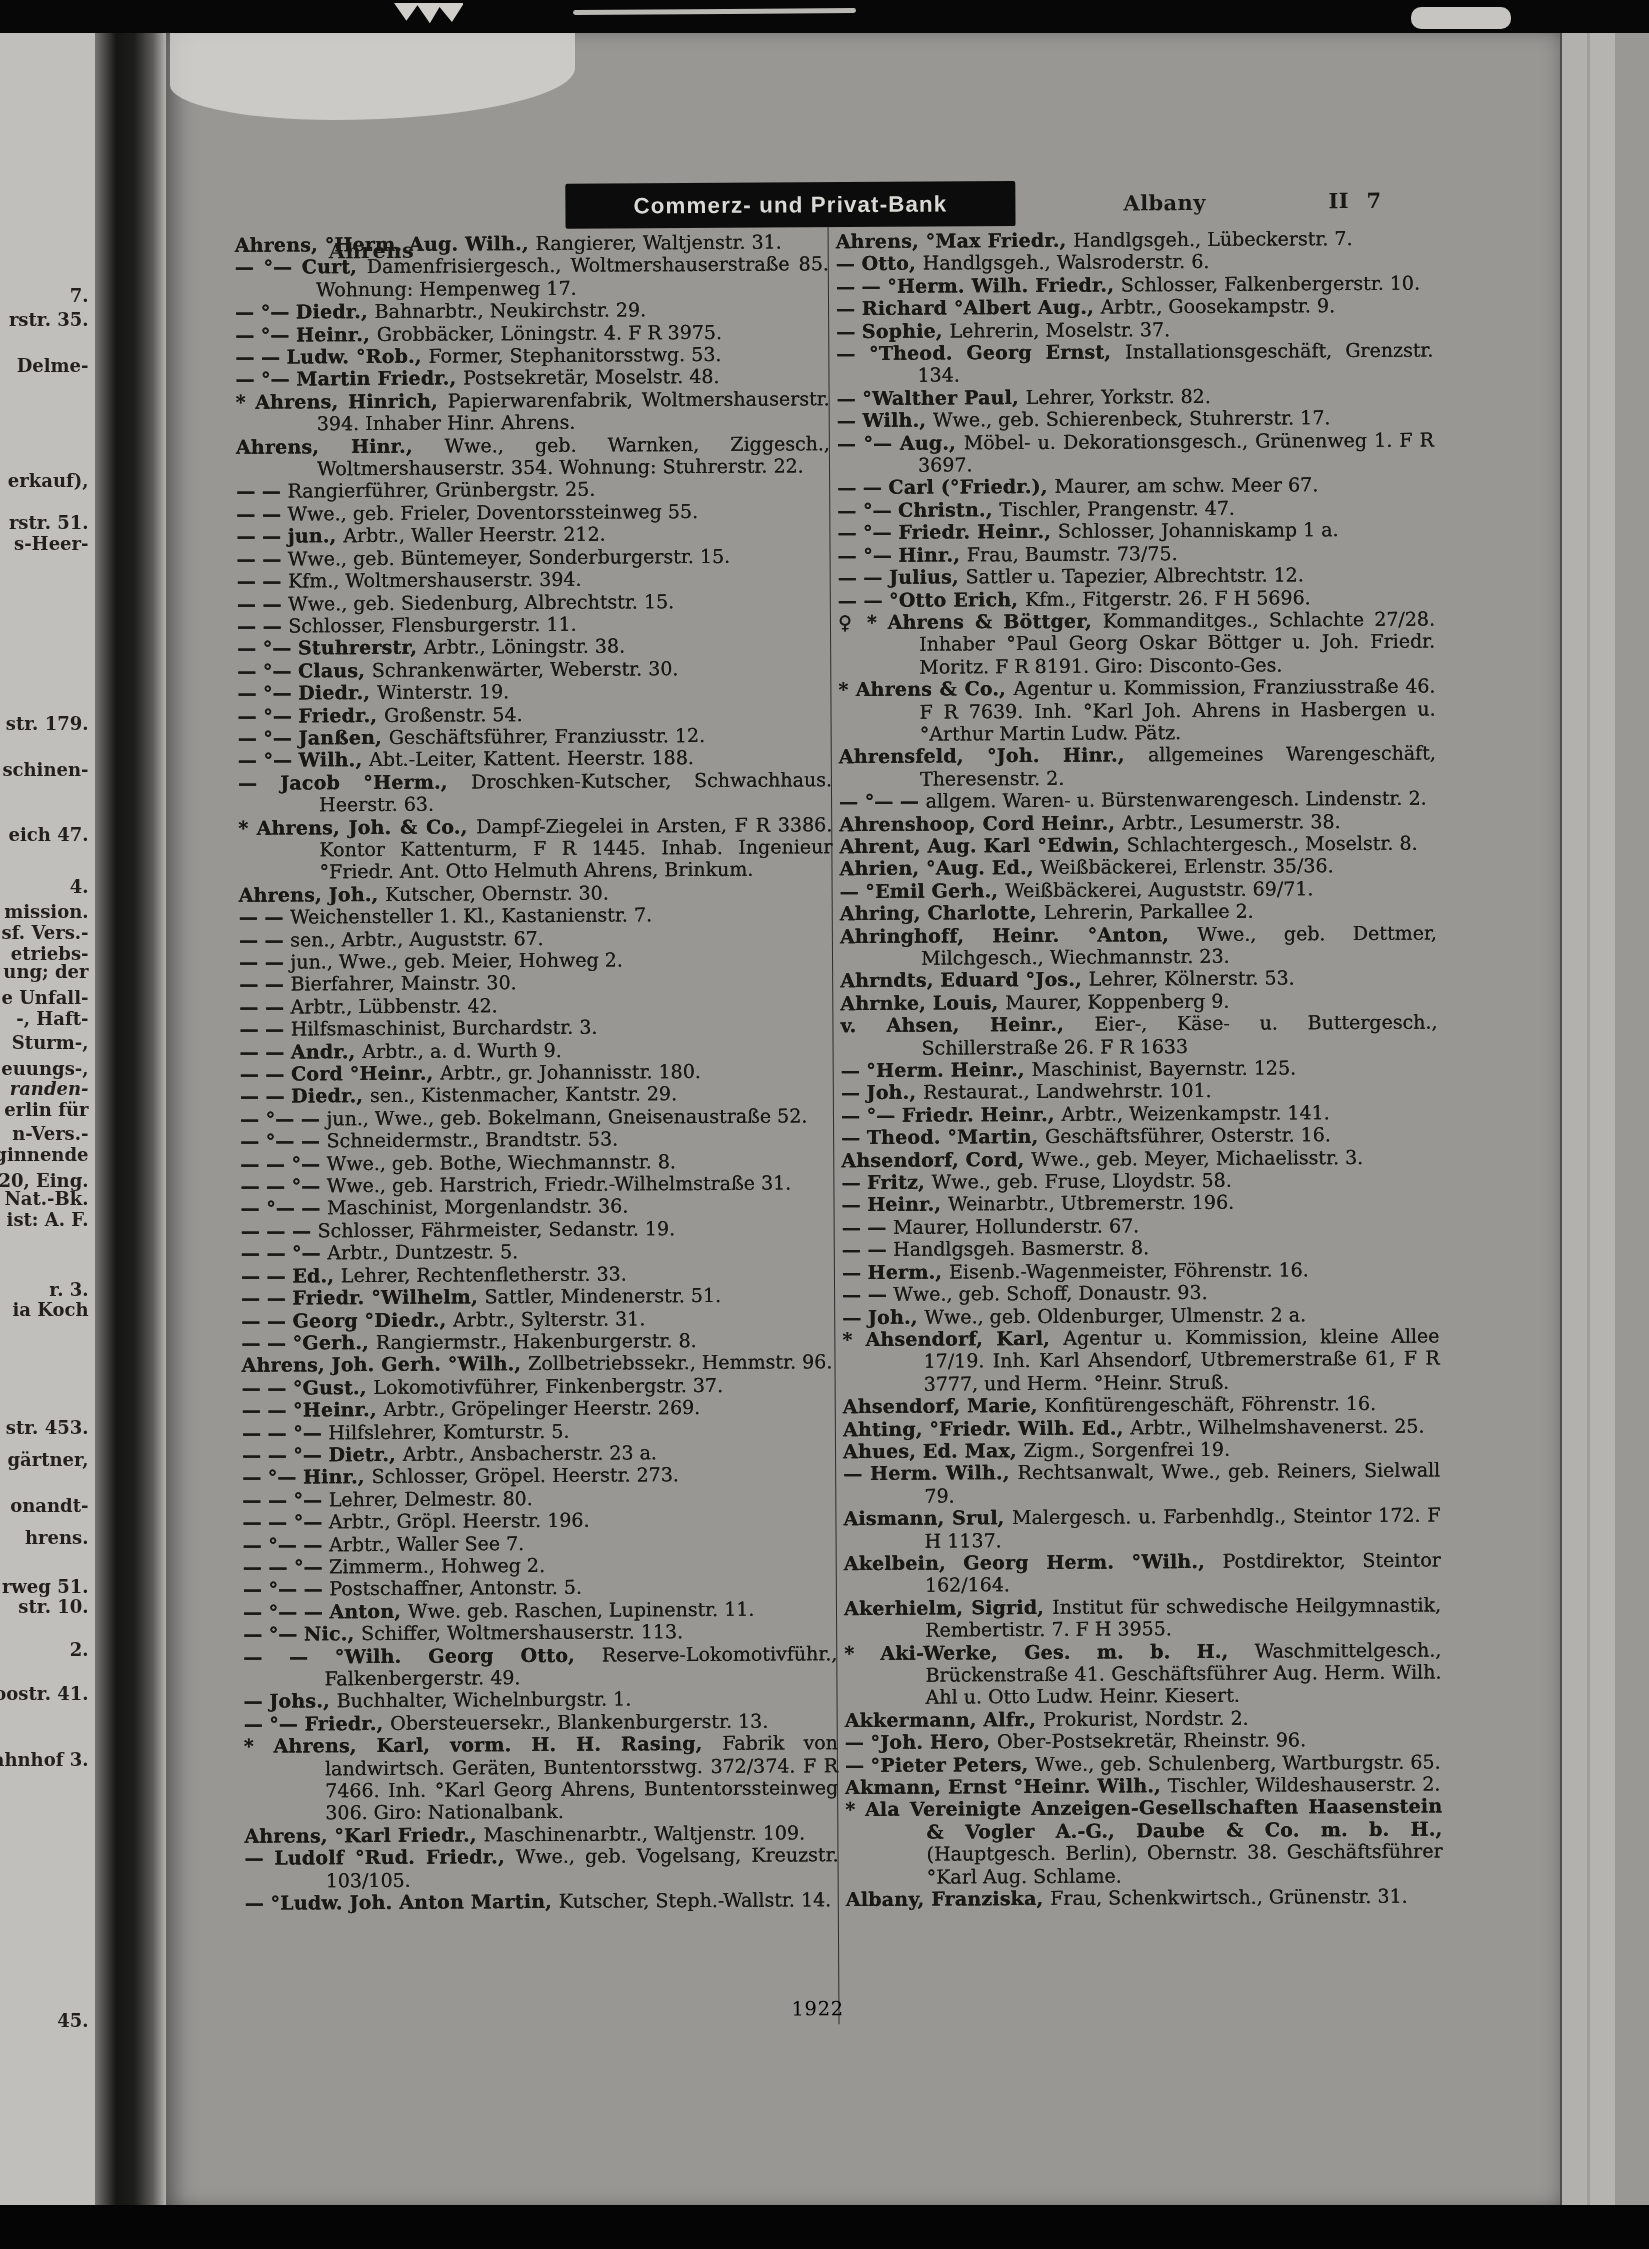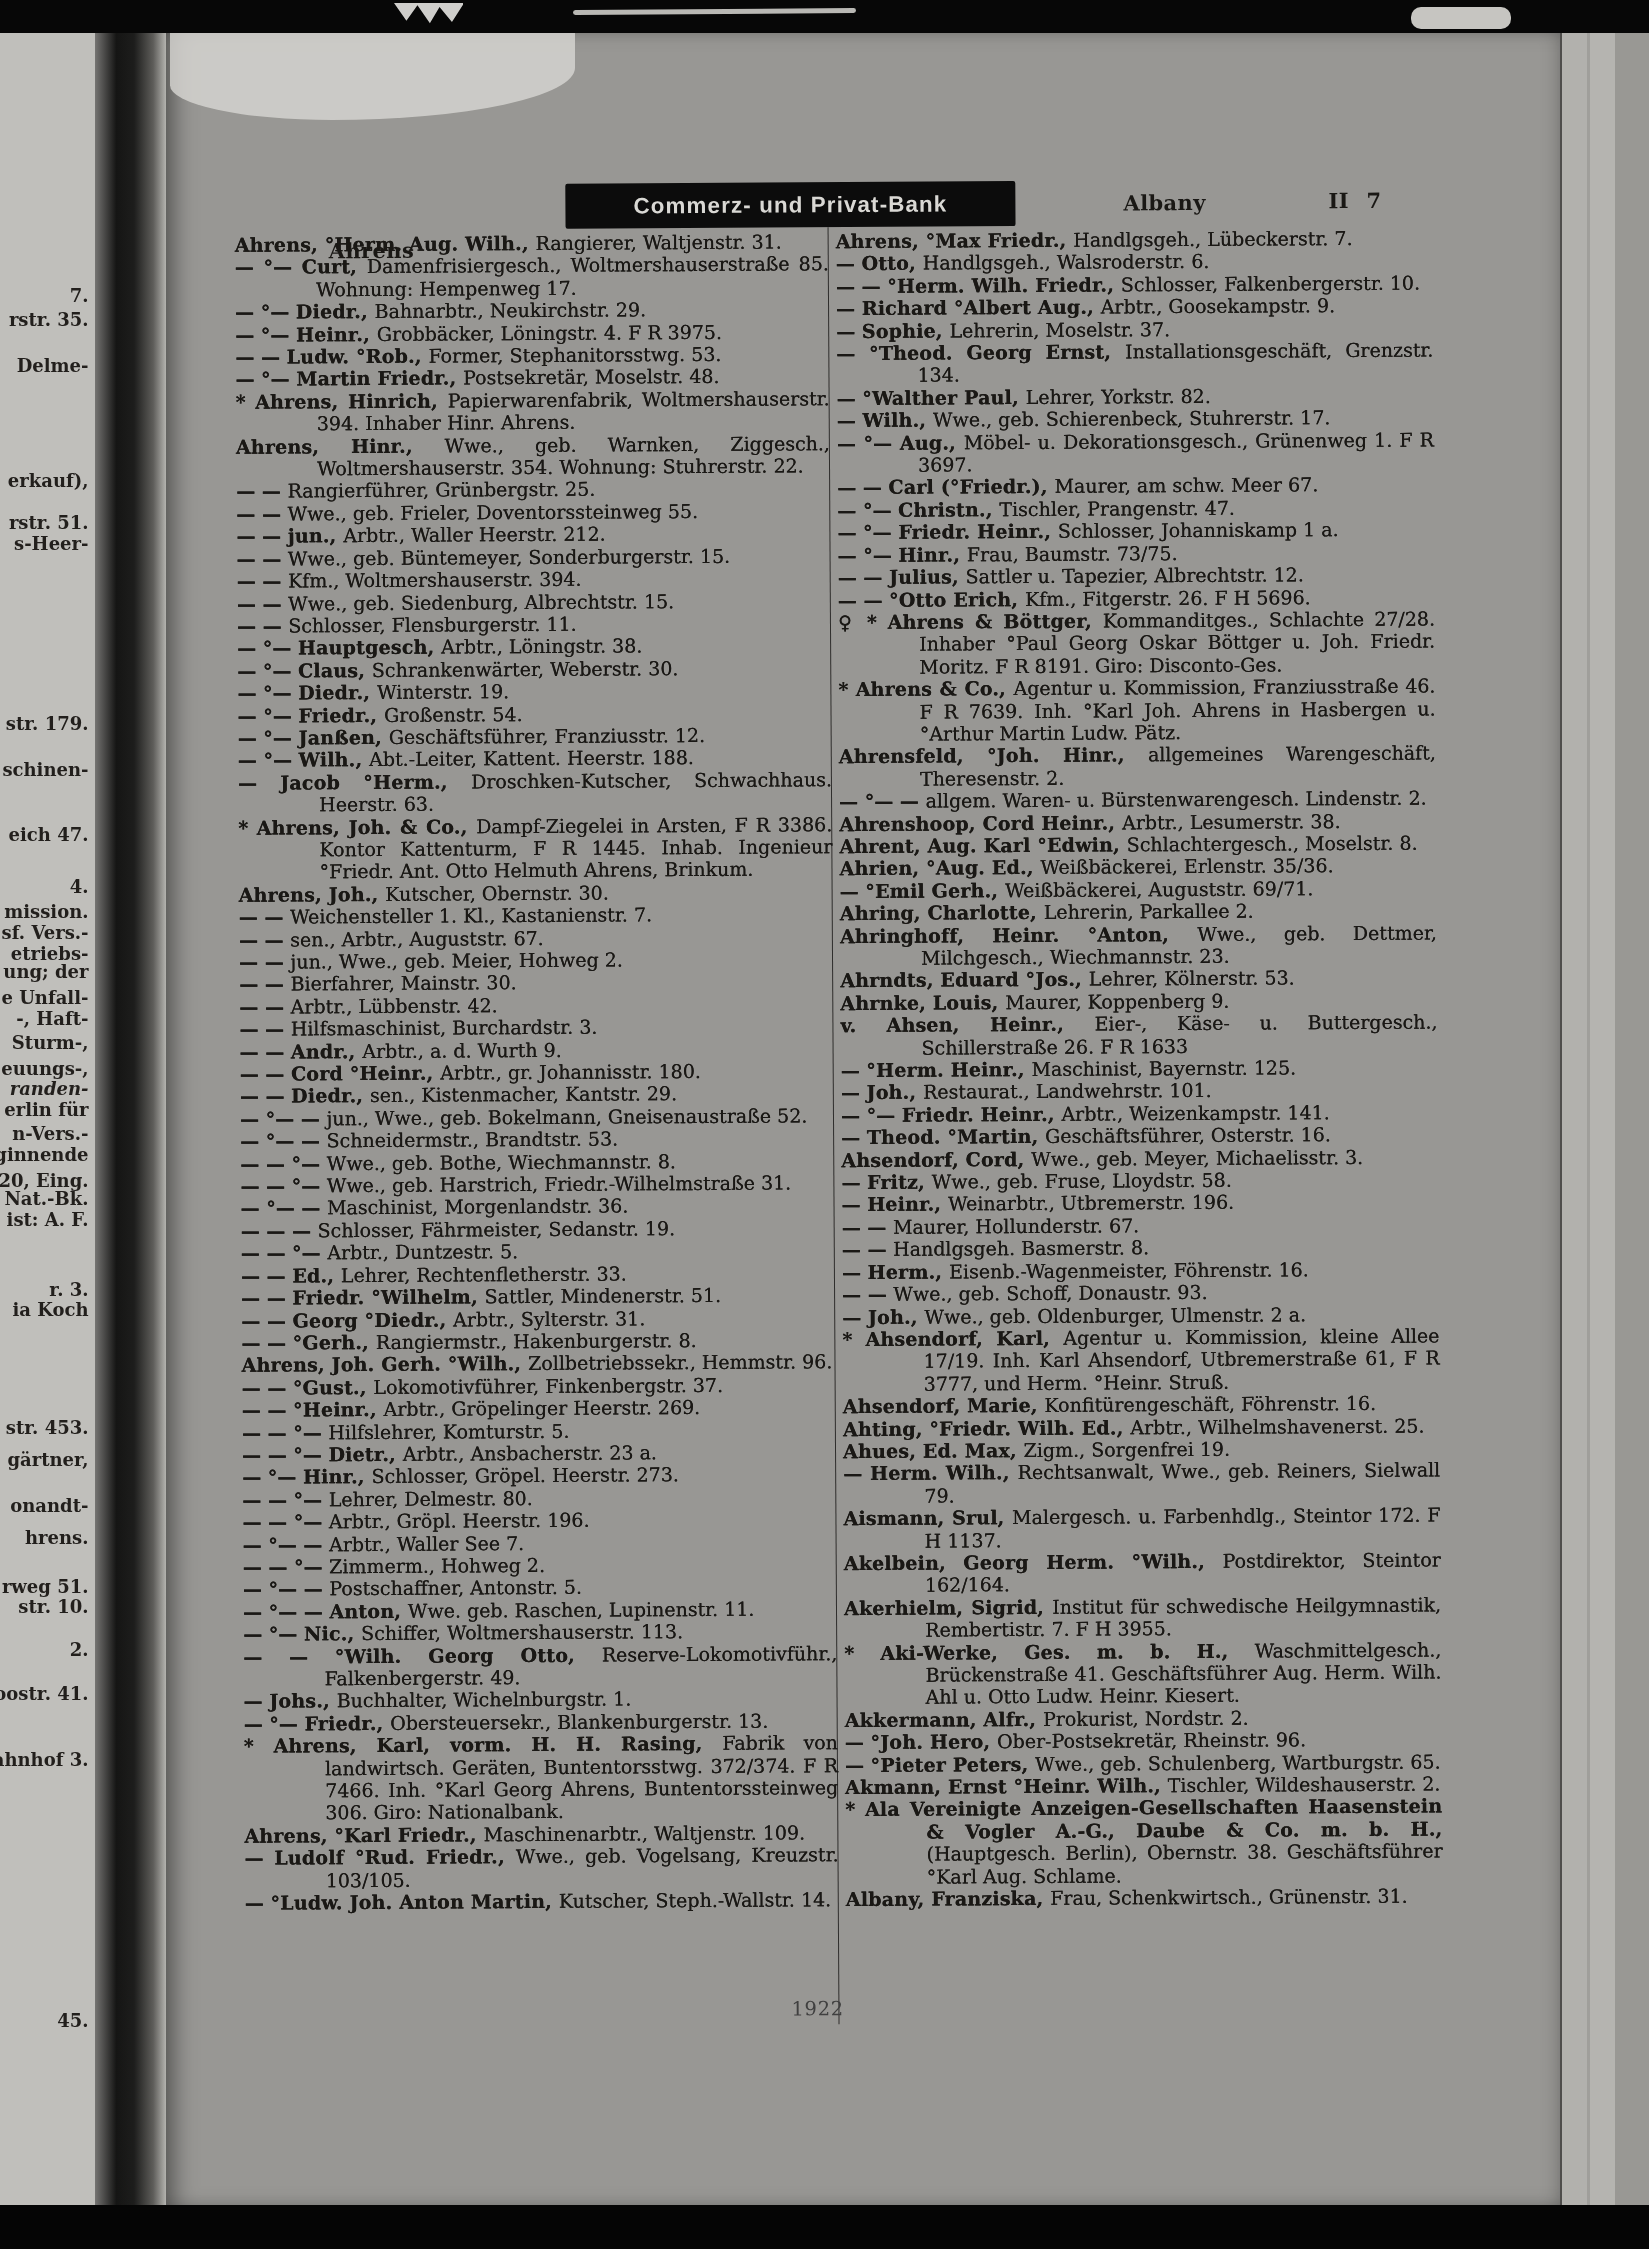--- a/index.html
+++ b/index.html
@@ -125,7 +125,7 @@
           <div class="entry"><span class="pre">— — </span><span>Kfm., Woltmershauserstr. 394.</span></div>
           <div class="entry"><span class="pre">— — </span><span>Wwe., geb. Siedenburg, Albrechtstr. 15.</span></div>
           <div class="entry"><span class="pre">— — </span><span>Schlosser, Flensburgerstr. 11.</span></div>
-          <div class="entry"><span class="pre">— °— </span><b>Hauptgesch, </b><span>Arbtr., Löningstr. 38.</span></div>
+          <div class="entry"><span class="pre">— °— </span><b>Stuhrerstr, </b><span>Arbtr., Löningstr. 38.</span></div>
           <div class="entry"><span class="pre">— °— </span><b>Claus, </b><span>Schrankenwärter, Weberstr. 30.</span></div>
           <div class="entry"><span class="pre">— °— </span><b>Diedr., </b><span>Winterstr. 19.</span></div>
           <div class="entry"><span class="pre">— °— </span><b>Friedr., </b><span>Großenstr. 54.</span></div>

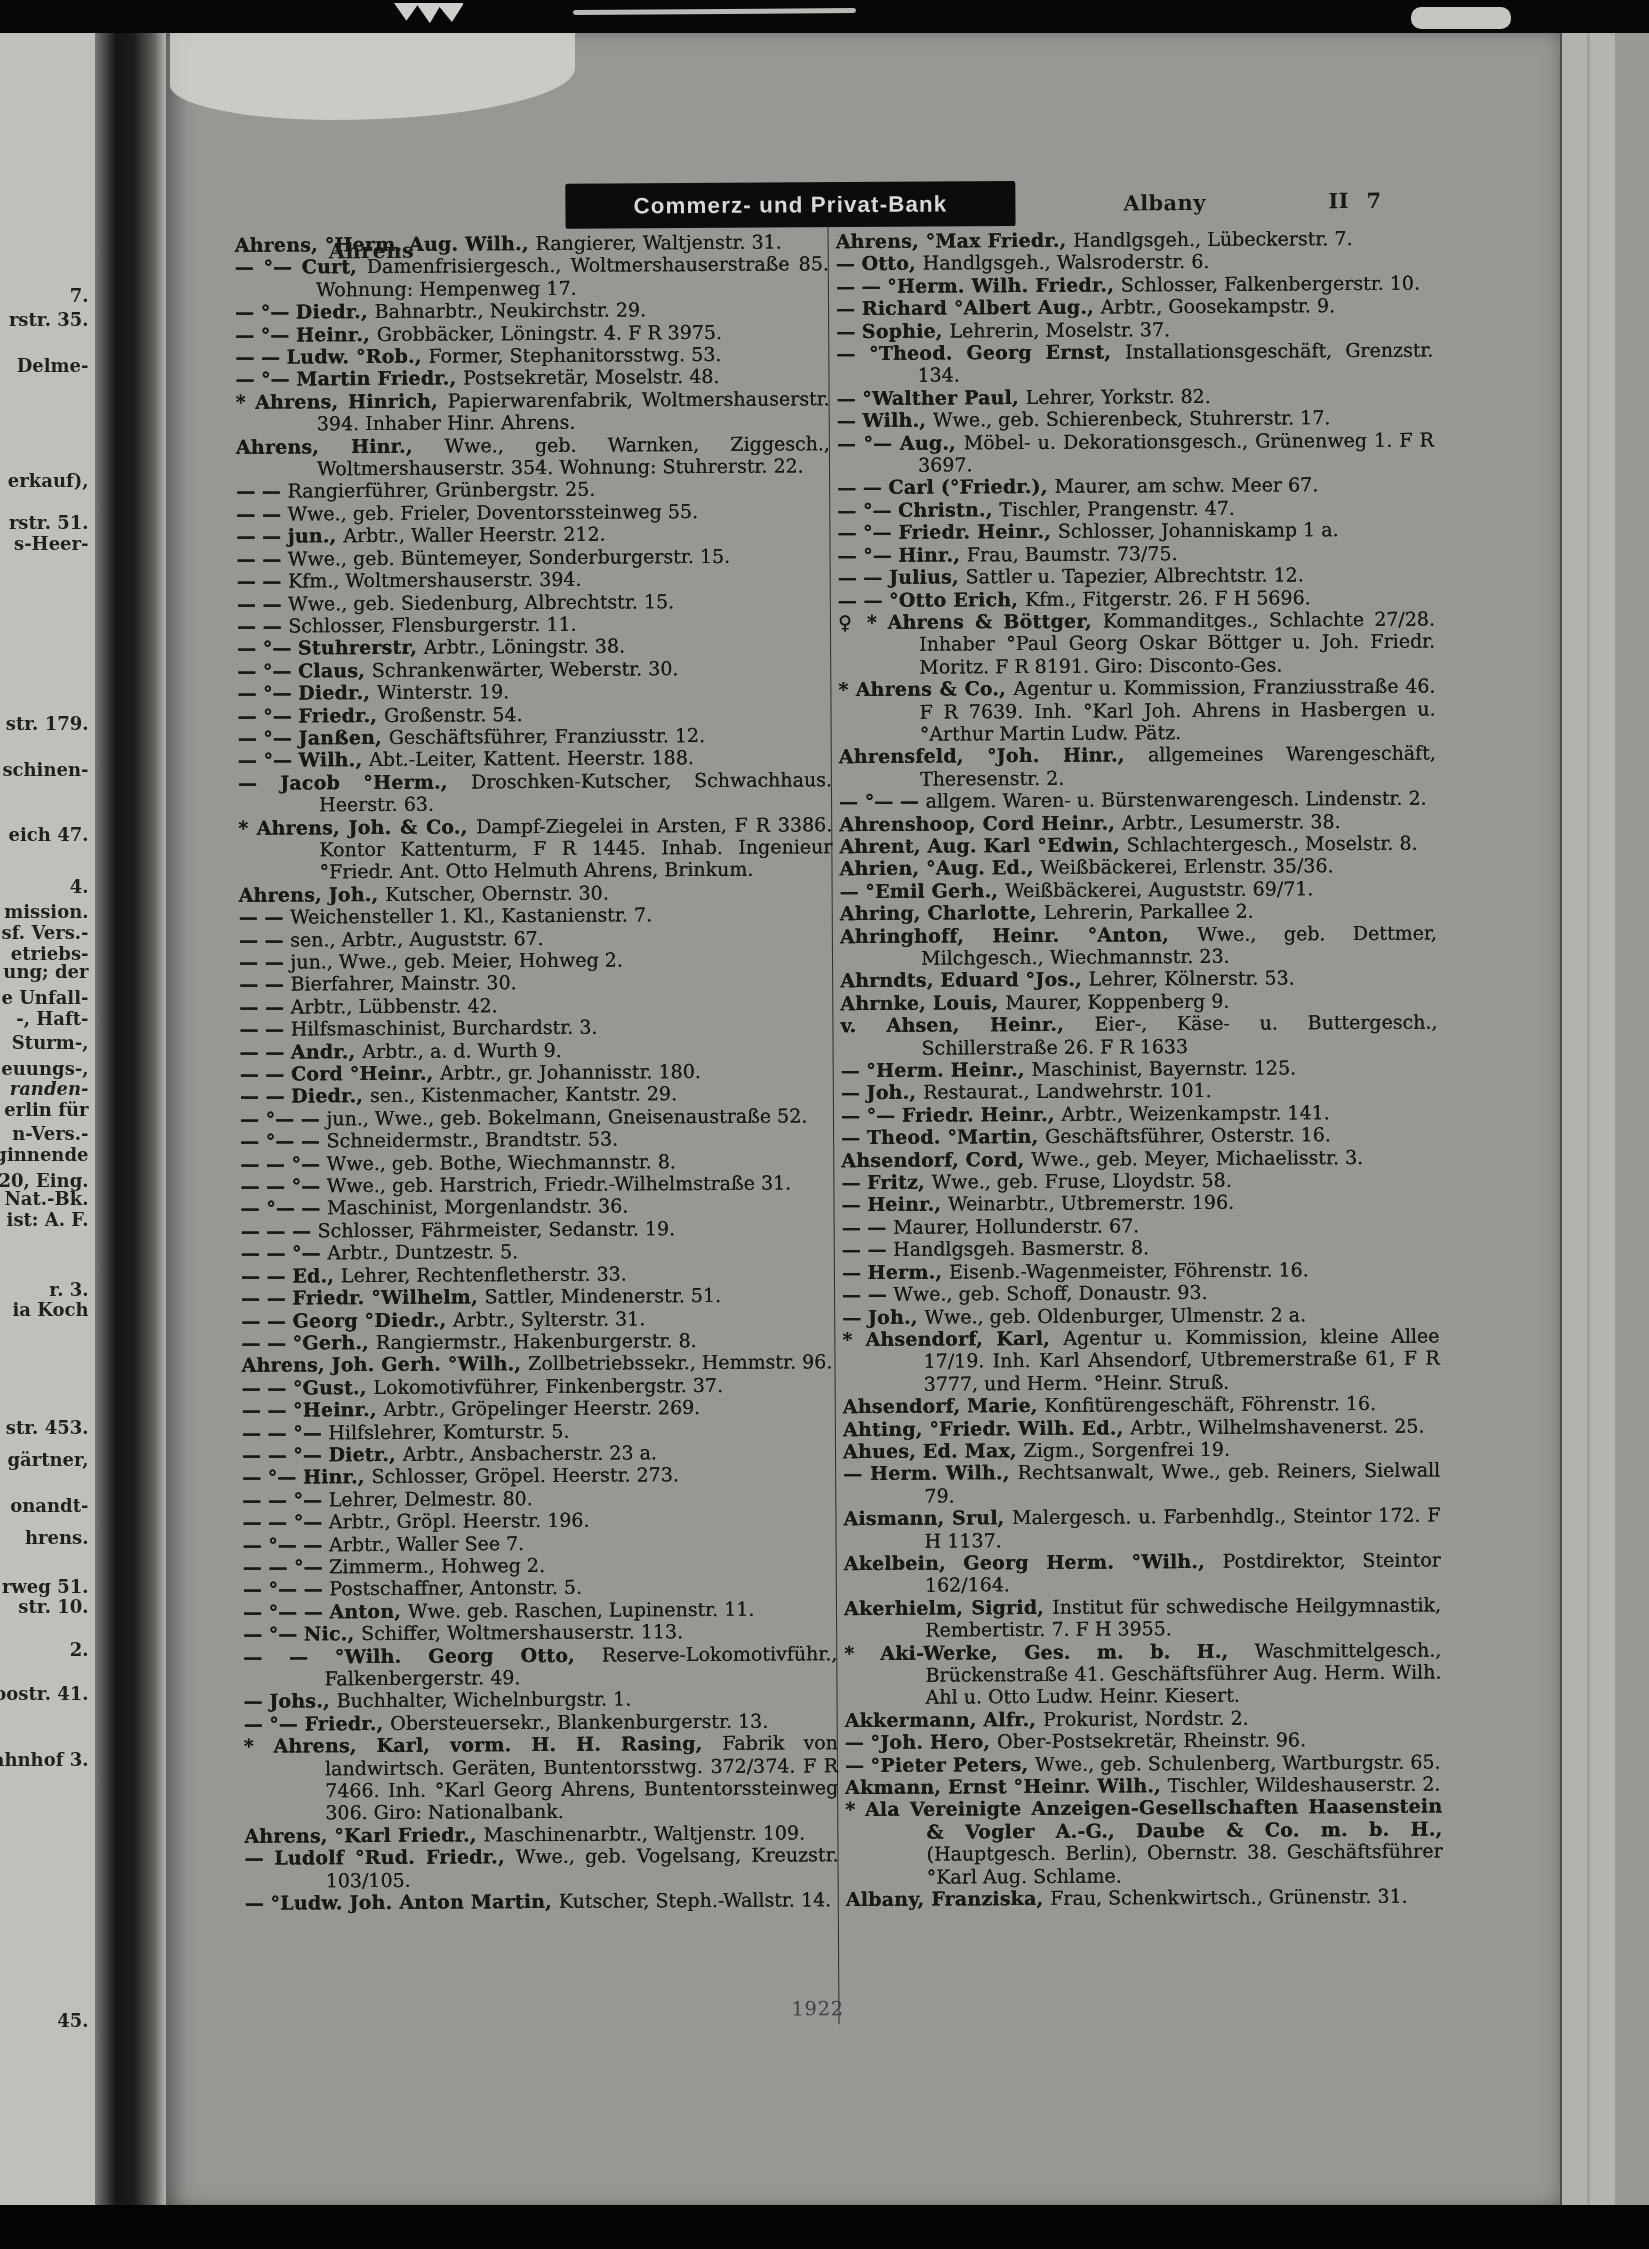--- a/index.html
+++ b/index.html
@@ -46,7 +46,7 @@
   .entry b{letter-spacing:0.2px;}
   .entry .pre{font-weight:bold;}
   .entry span,.entry b{text-shadow:0.2px 0 0 currentColor;}
-  .footer-year{position:absolute;left:620px;top:1964px;font-size:19.5px;letter-spacing:0.7px;color:#404040;}
+  .footer-year{position:absolute;left:620px;top:1964px;font-size:19.5px;letter-spacing:0.7px;color:#000000;}
 </style>
 </head>
 <body>

